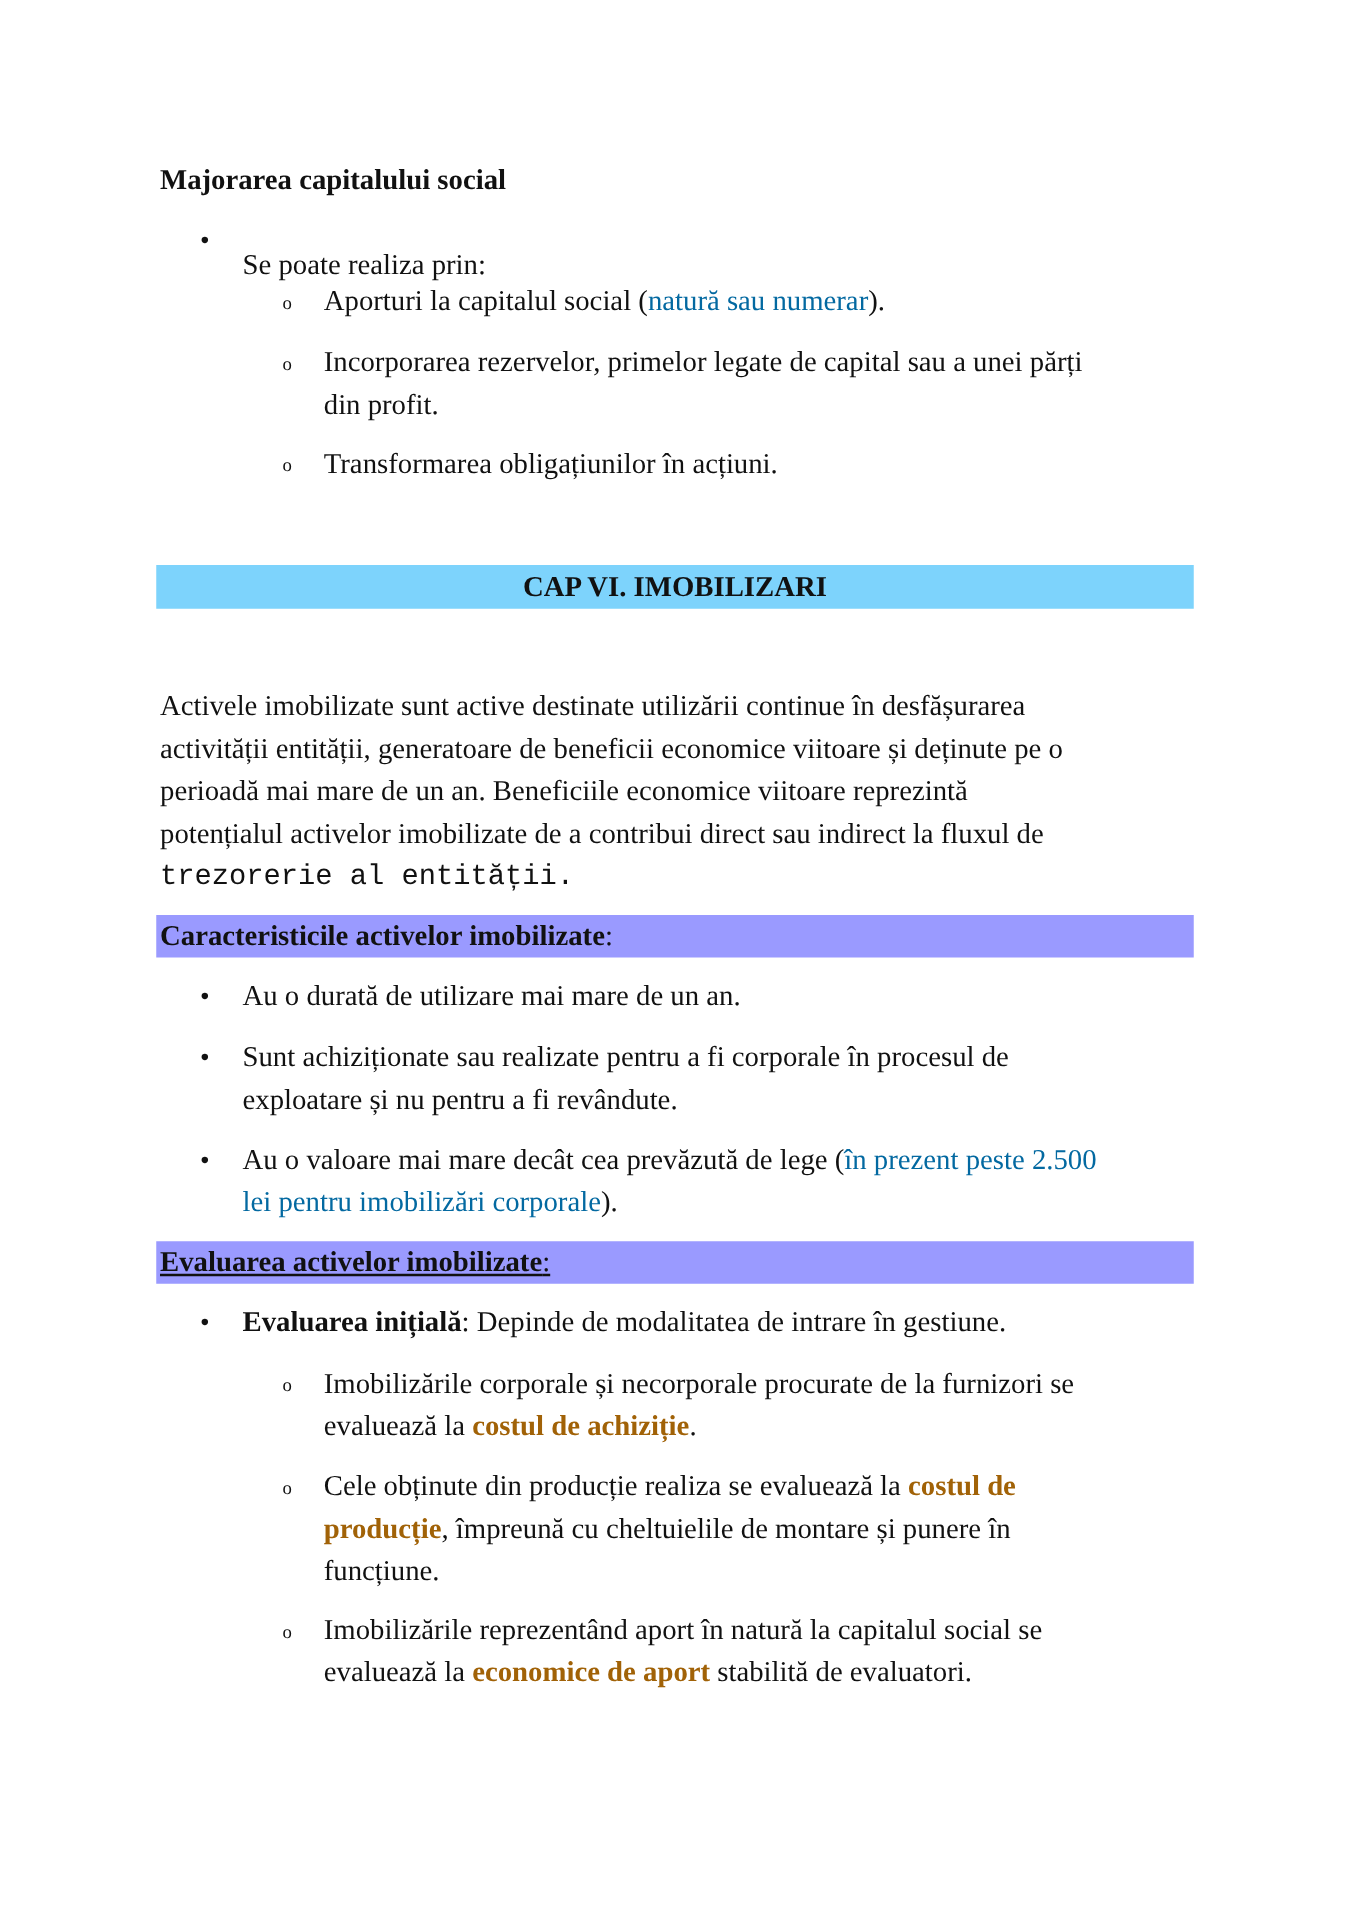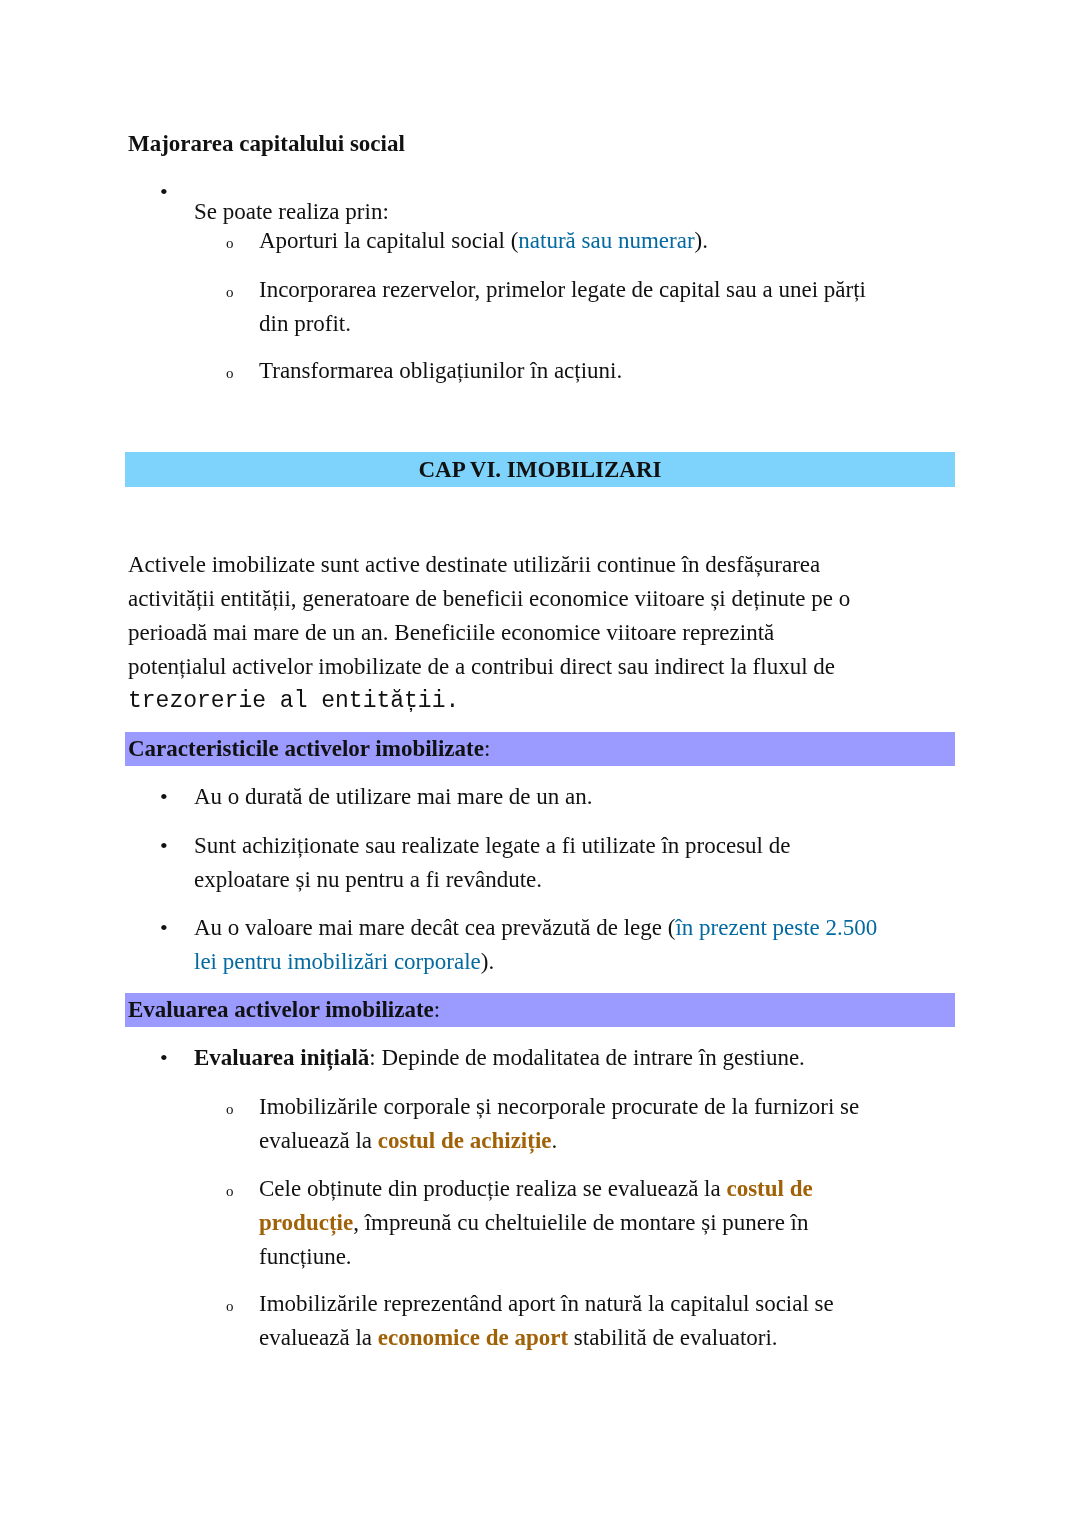--- a/index.html
+++ b/index.html
@@ -51,7 +51,7 @@
 <div class="line" style="left:194px; top:780px;">Au o durată de utilizare mai mare de un an.</div>
 
 <span class="bullet" style="left:160px; top:829px;">•</span>
-<div class="line" style="left:194px; top:829px;">Sunt achiziționate sau realizate legate a fi utilizate în procesul de</div>
+<div class="line" style="left:194px; top:829px;">Sunt achiziționate sau realizate pentru a fi corporale în procesul de</div>
 <div class="line" style="left:194px; top:863px;">exploatare și nu pentru a fi revândute.</div>
 
 <span class="bullet" style="left:160px; top:911px;">•</span>

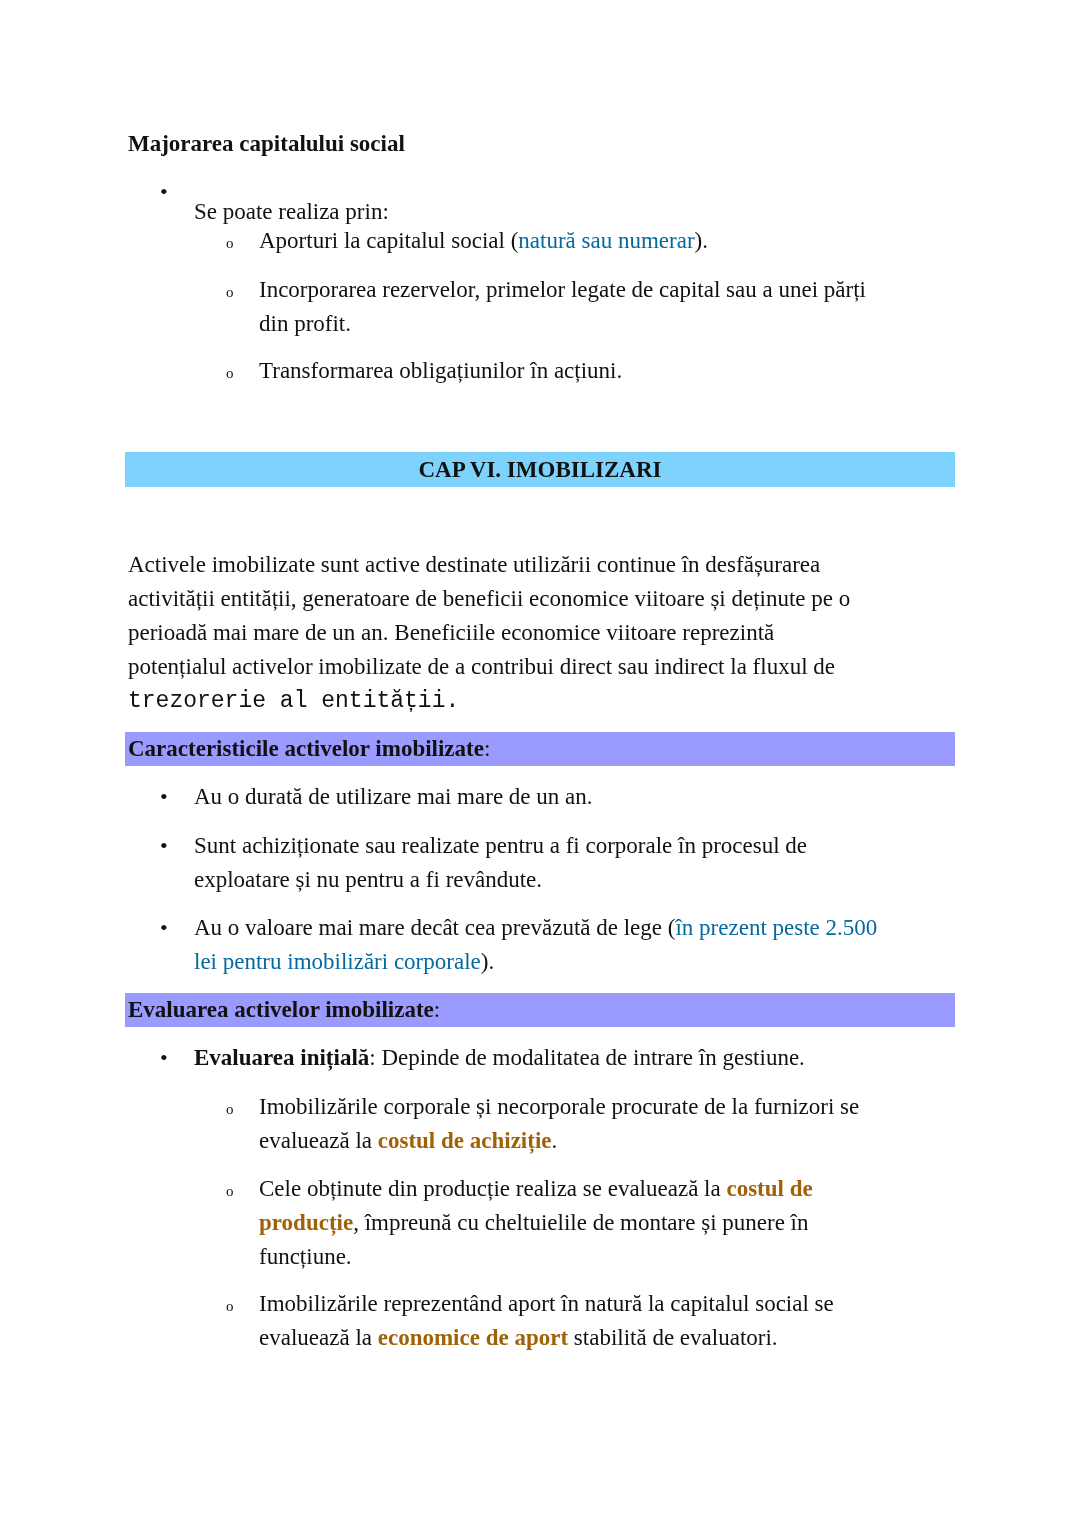--- a/index.html
+++ b/index.html
@@ -59,7 +59,7 @@
 <div class="line" style="left:194px; top:945px;"><span class="pink">lei pentru imobilizări corporale</span><span>).</span></div>
 
 <div class="band band-purple" style="top:993px;"></div>
-<div class="line" style="left:128px; top:993px;"><span class="bold">Evaluarea activelor imobilizate</span><span>:</span></div>
+<div class="line" style="left:128px; top:993px;text-decoration:underline;"><span class="bold">Evaluarea activelor imobilizate</span><span>:</span></div>
 
 <span class="bullet" style="left:160px; top:1041px;">•</span>
 <div class="line" style="left:194px; top:1041px;"><span class="bold">Evaluarea inițială</span><span>: Depinde de modalitatea de intrare în gestiune.</span></div>

